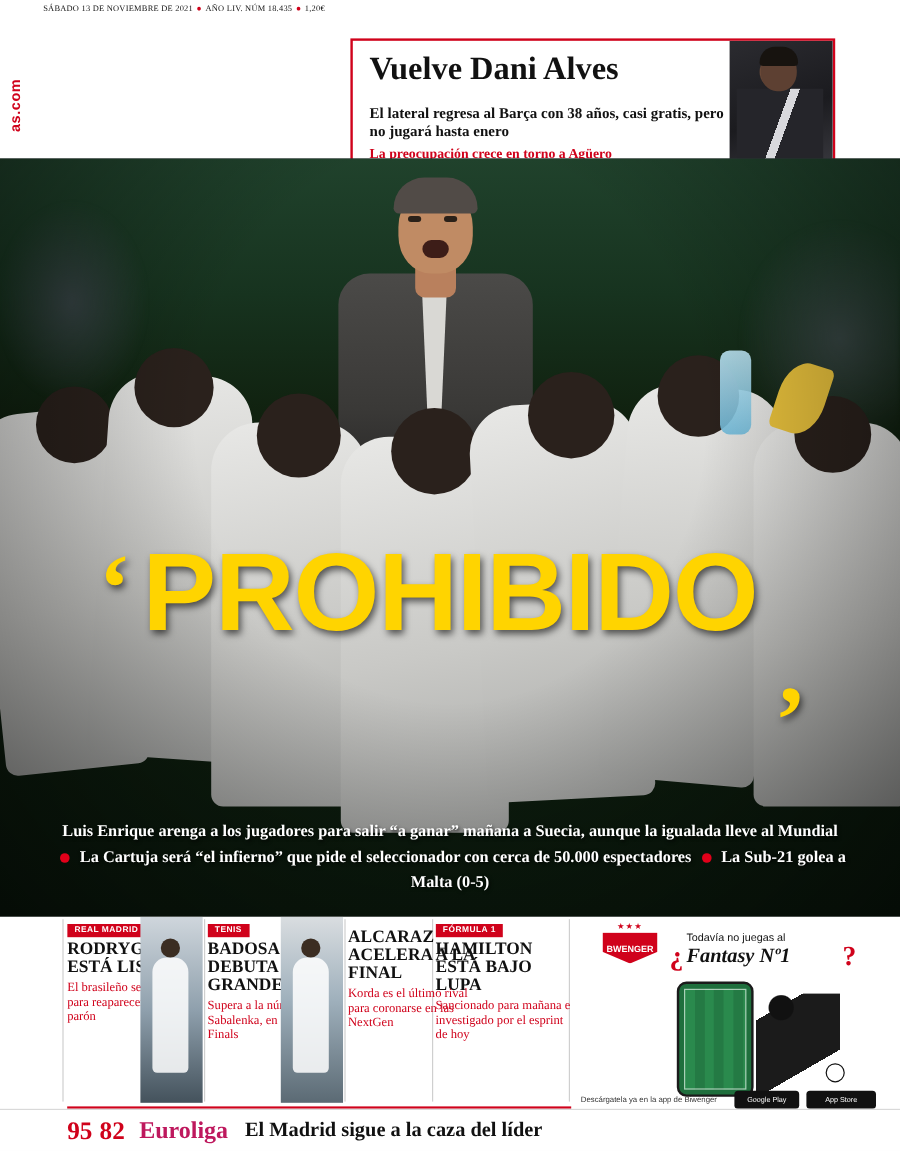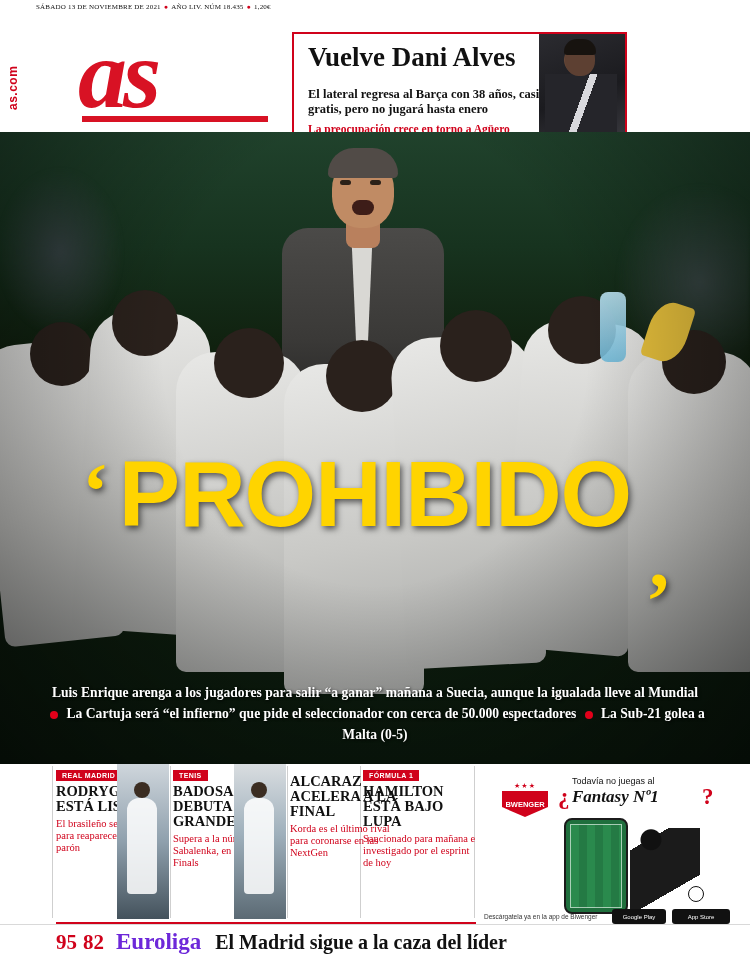--- a/index.html
+++ b/index.html
@@ -497,10 +497,6 @@
 
   <div class="masthead">
     <div class="vertical-url">as.com</div>
-    <div class="as-logo">
-      <div class="word">as</div>
-      <div class="underbar"></div>
-    </div>
 
     <div class="topbox">
       <div class="headline">Vuelve Dani Alves</div>

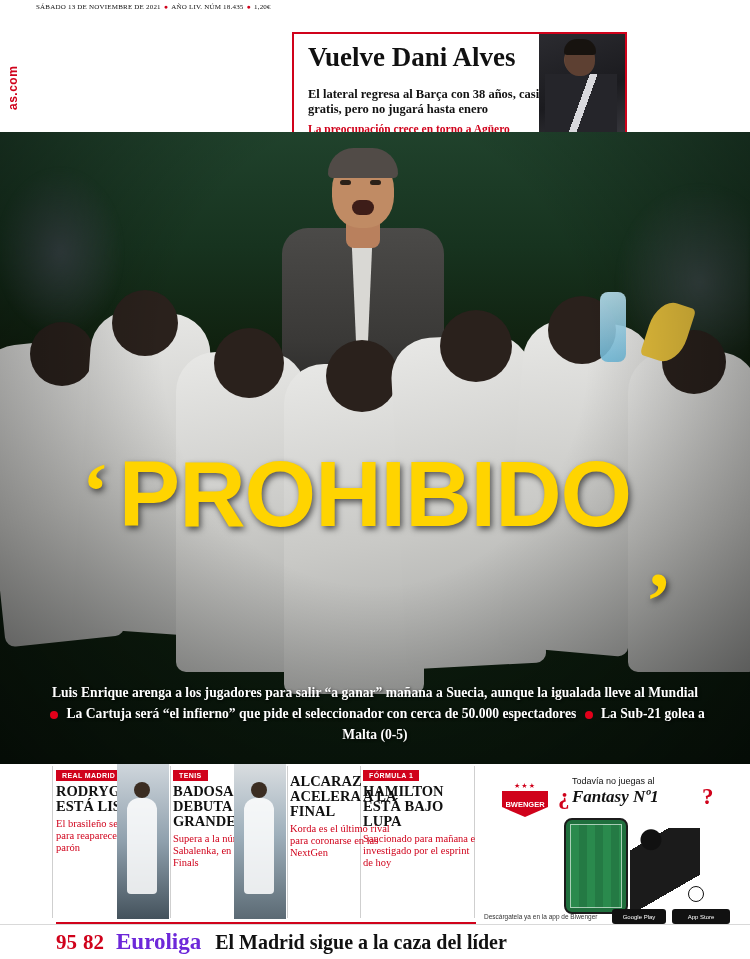--- a/index.html
+++ b/index.html
@@ -76,7 +76,7 @@
   .topbox {
     position: absolute;
     left: 292px; top: 18px;
-    width: 335px; height: 112px;
+    width: 404px; height: 112px;
     border: 2px solid #d0021b;
     background: #ffffff;
     overflow: hidden;

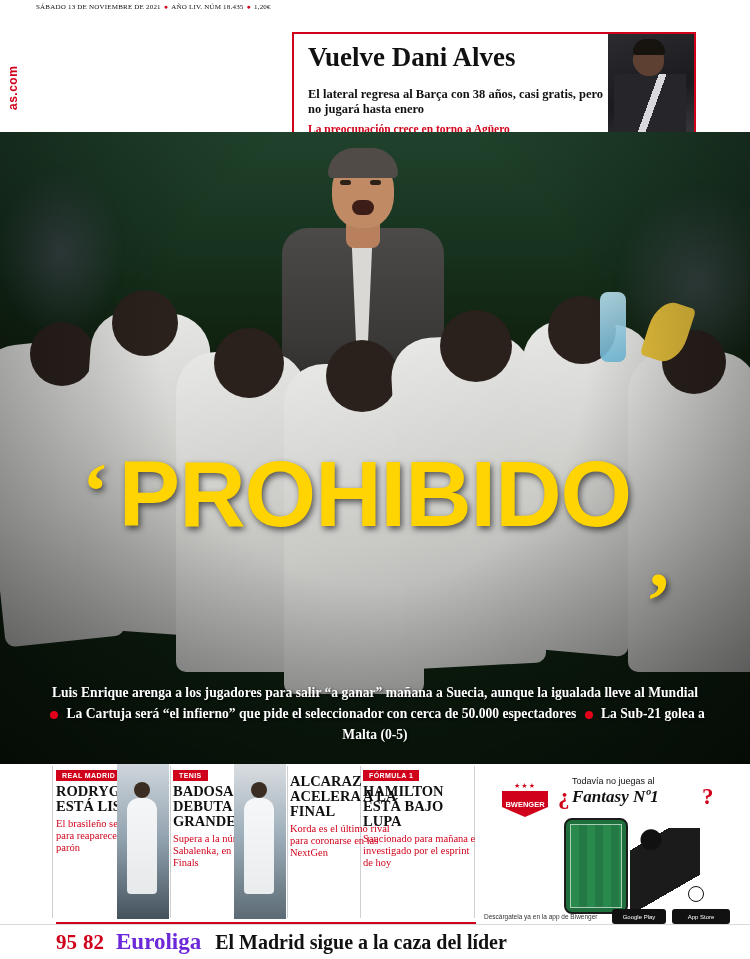--- a/index.html
+++ b/index.html
@@ -374,7 +374,7 @@
     overflow: hidden;
   }
   .advert .bw-logo {
-    position: absolute; left: 18px; top: 14px;
+    position: absolute; left: 18px; top: 0;
     width: 54px; height: 40px;
     text-align: center;
   }

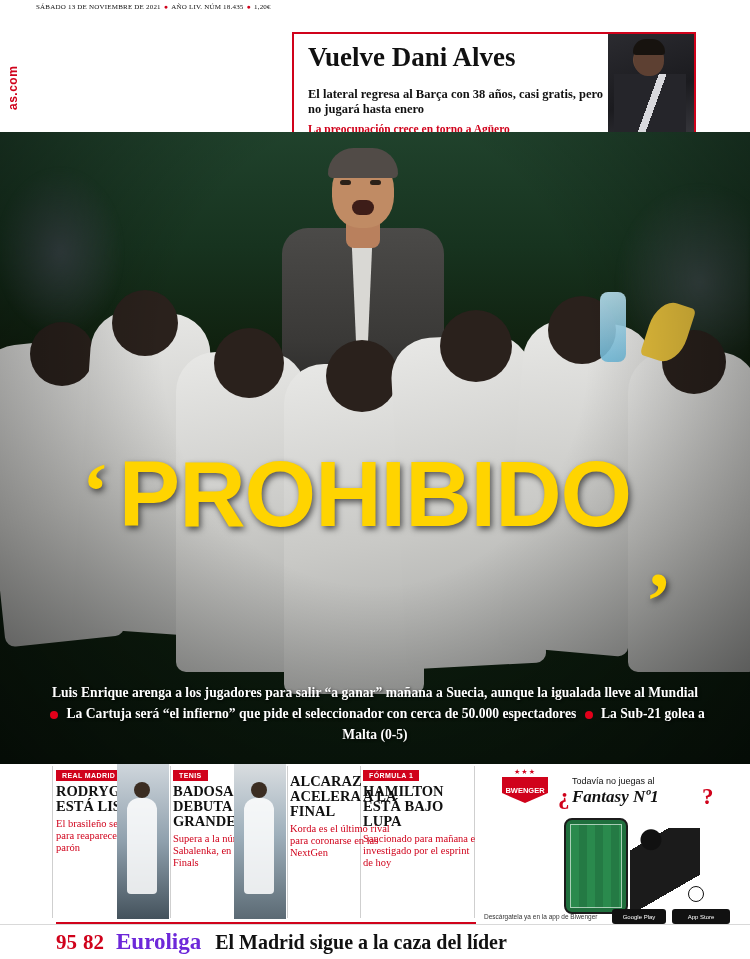--- a/index.html
+++ b/index.html
@@ -465,8 +465,8 @@
   .comp {
     font-family: "Liberation Serif", serif;
     font-weight: bold;
-    font-size: 23px;
-    color: #6d28d9;
+    font-size: 20px;
+    color: #be185d;
     margin-right: 14px;
   }
   .btext {

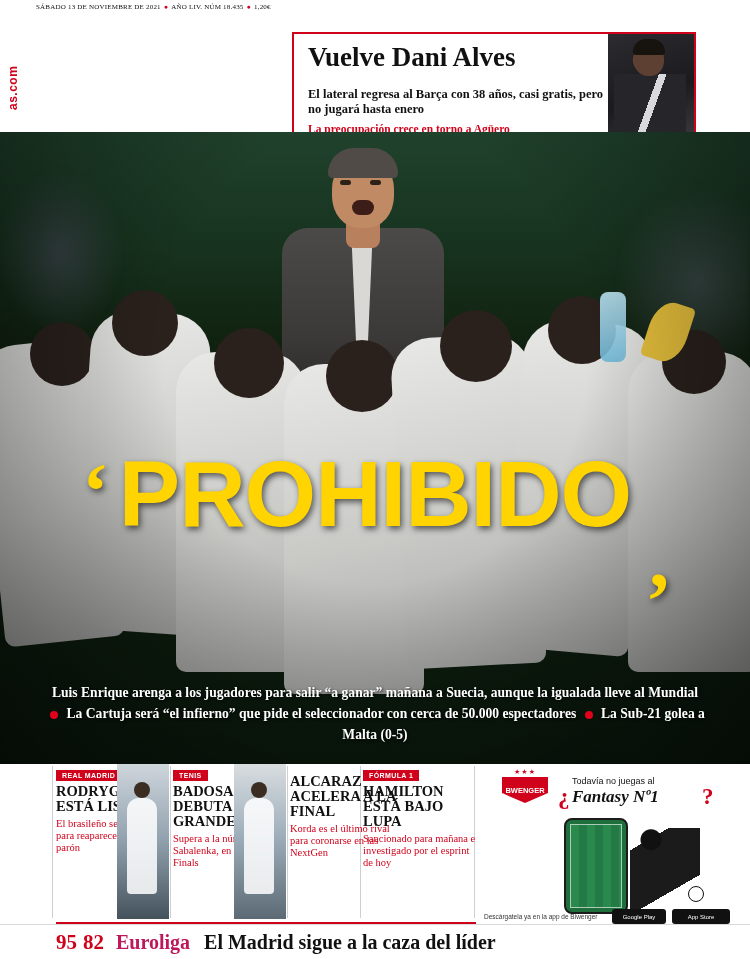--- a/index.html
+++ b/index.html
@@ -472,7 +472,7 @@
   .btext {
     font-family: "Liberation Serif", serif;
     font-weight: bold;
-    font-size: 20px;
+    font-size: 17px;
     color: #111;
   }
   .redrule {

